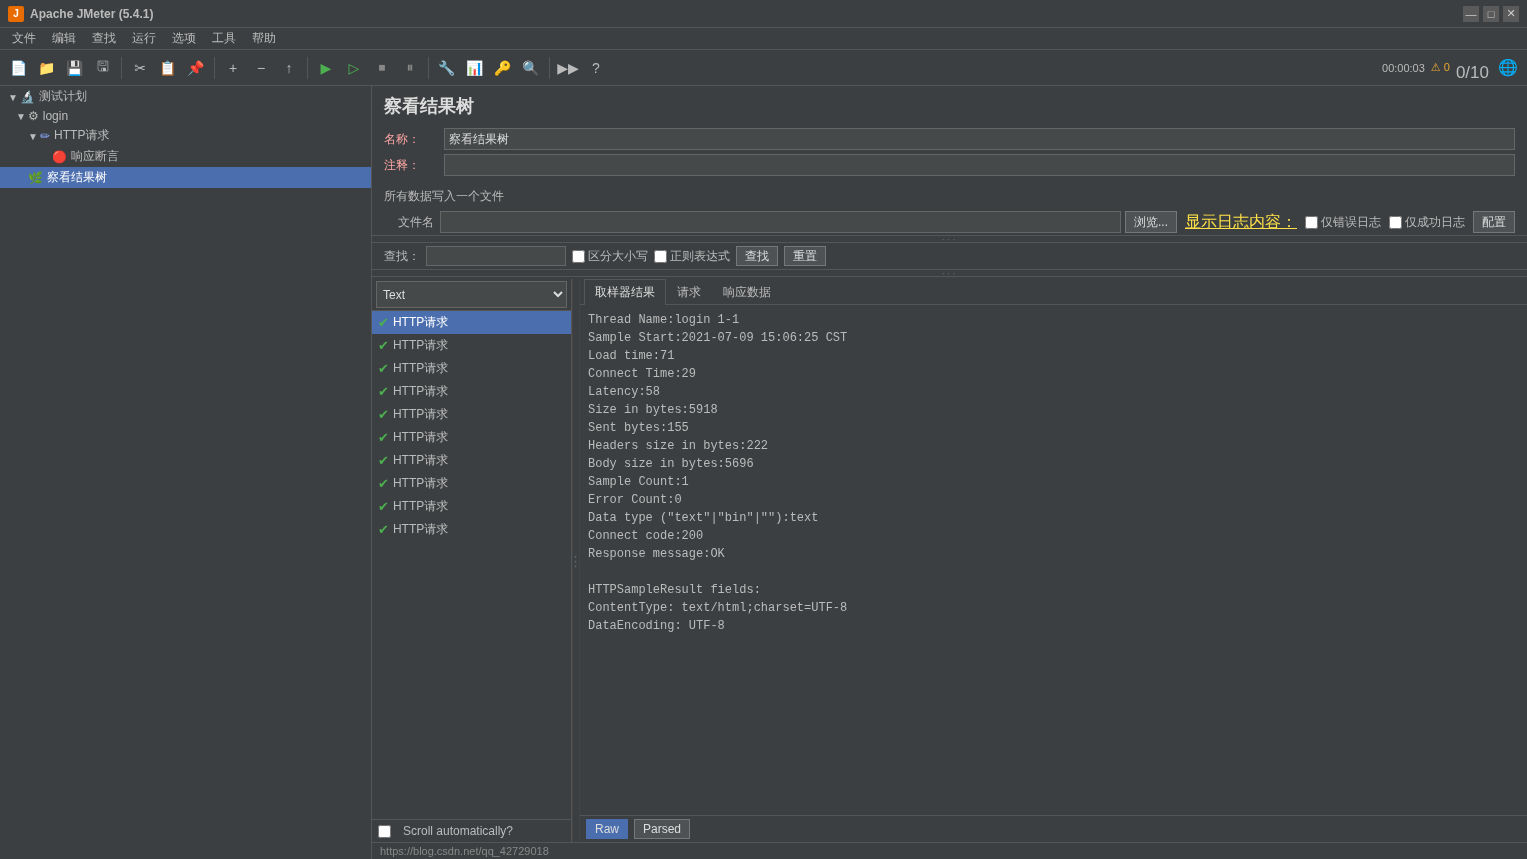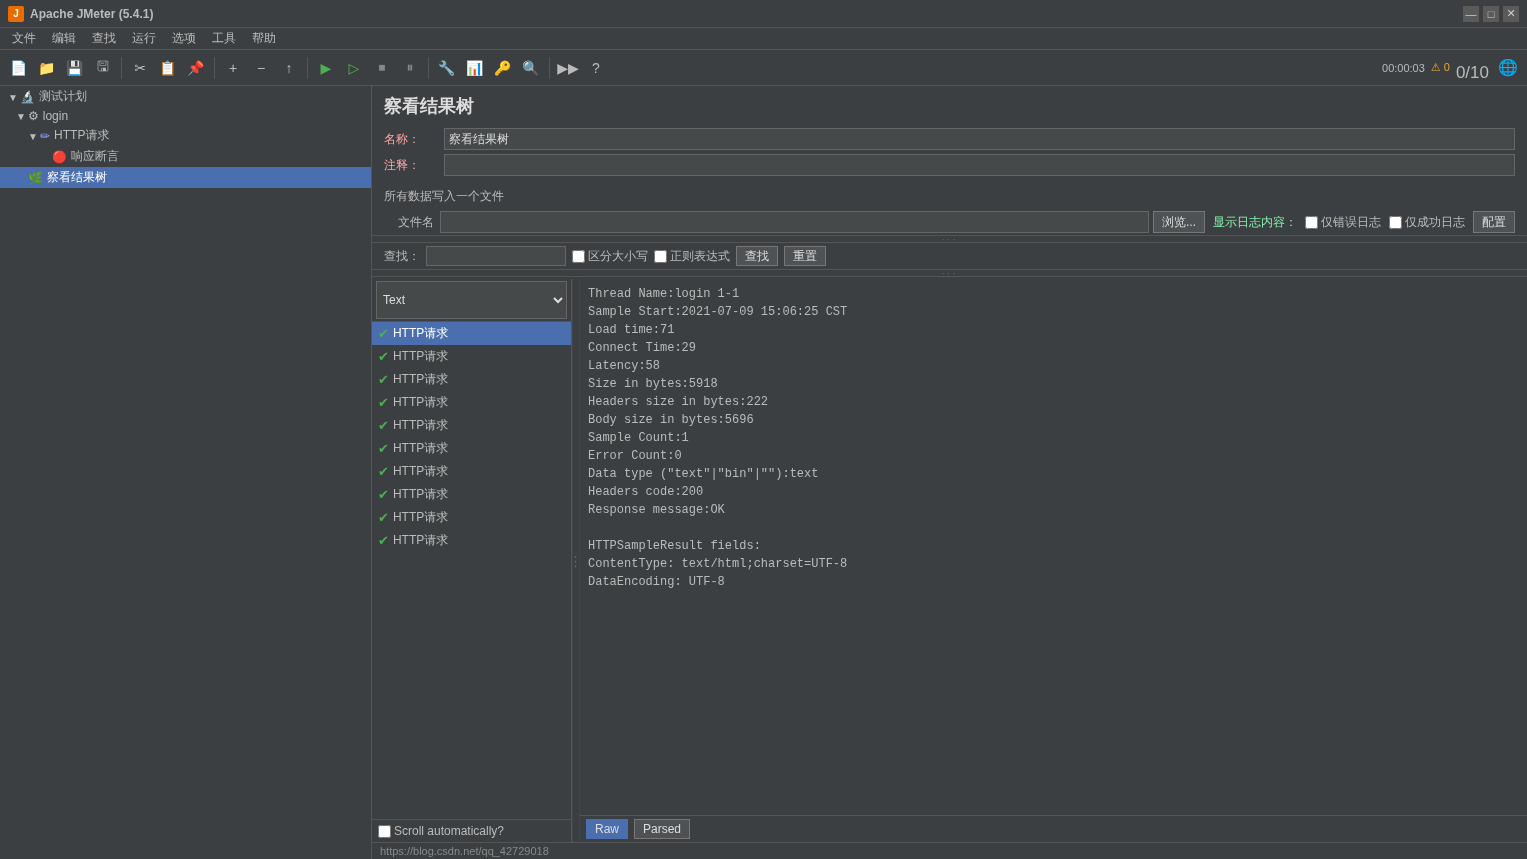--- a/index.html
+++ b/index.html
@@ -588,7 +588,7 @@
       <input class="file-input" type="text" style="">
       <button class="browse-btn">浏览...</button>
       <div class="checkbox-row" style="margin-left:8px;">
-        <span style="color:#86efac;font-size:12px;">显示日志内容：</span>
+        <span style="color:#fde047;font-size:16px;text-decoration:underline;">显示日志内容：</span>
         <label class="cb-label">
           <input type="checkbox" style="">
           <span>仅错误日志</span>

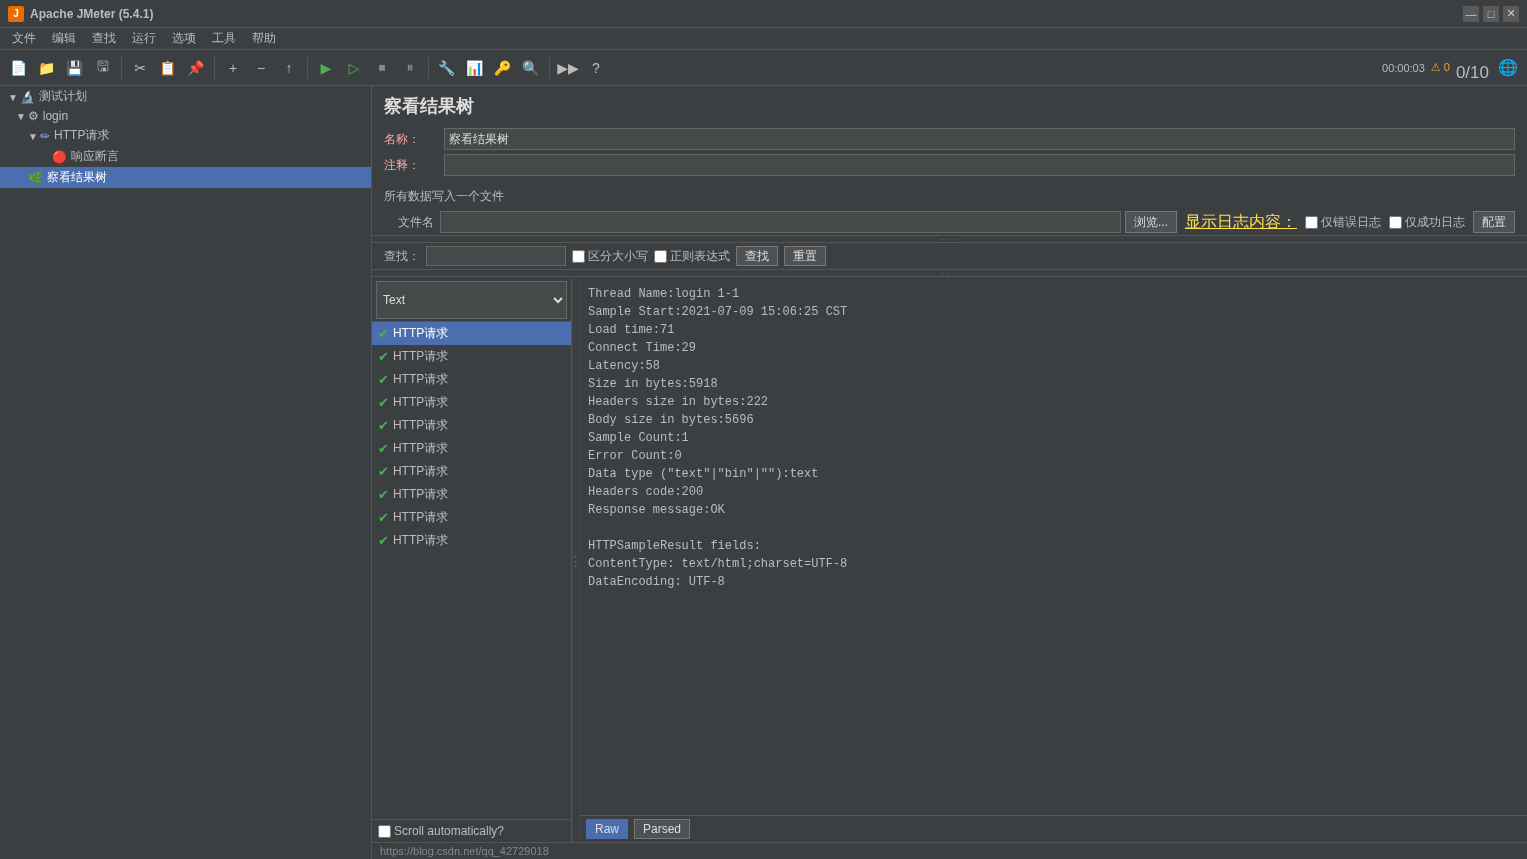--- a/index.html
+++ b/index.html
@@ -338,7 +338,7 @@
     }
     .result-format-select {
       flex: 1;
-      height: 38px;
+      height: 27px;
       background: #45494a;
       border: 1px solid #666;
       color: #ddd;

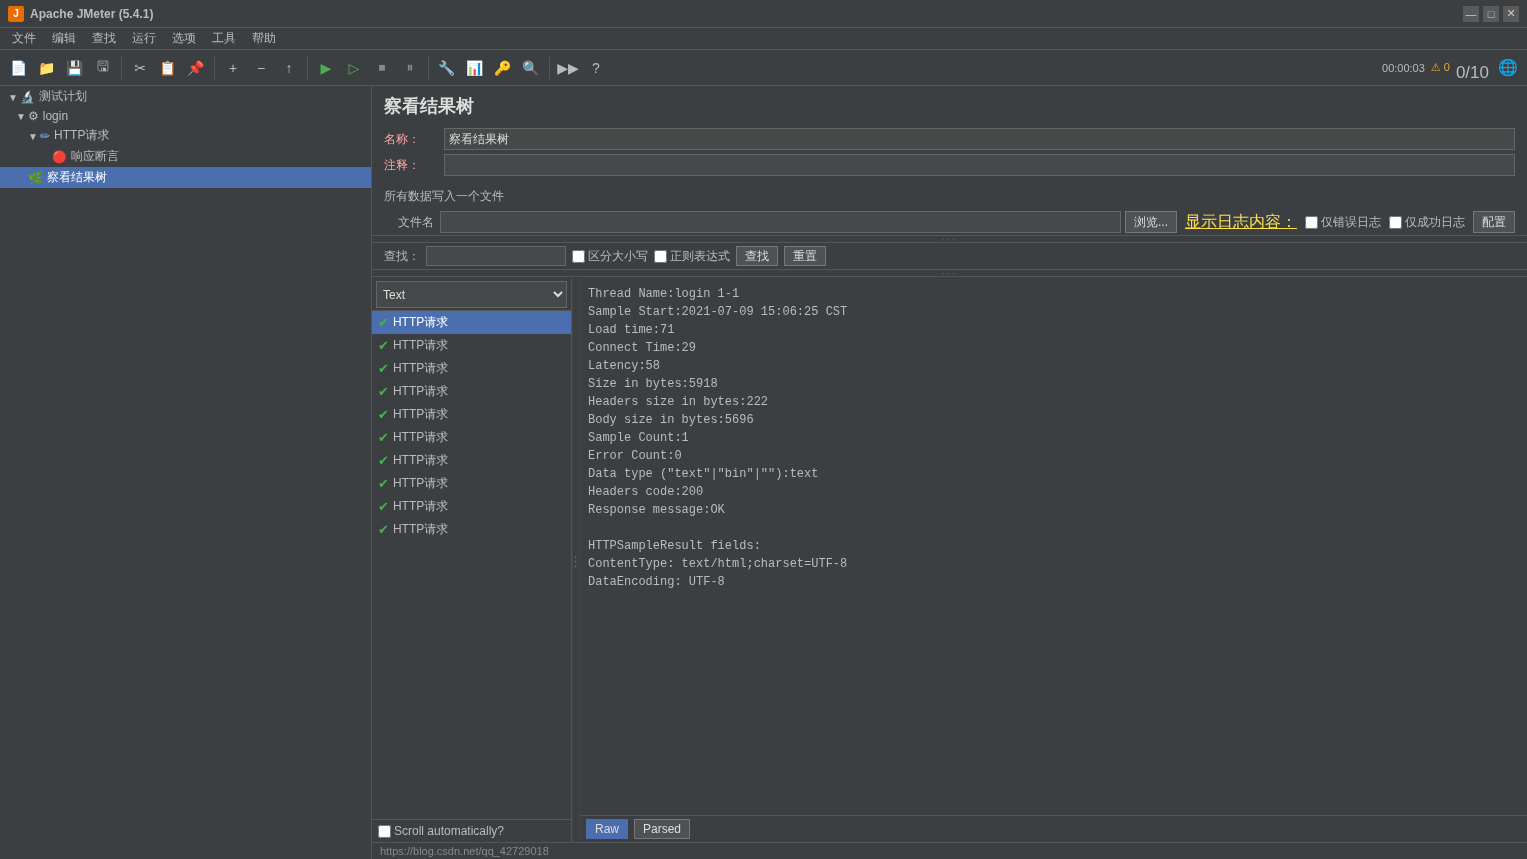--- a/index.html
+++ b/index.html
@@ -694,6 +694,11 @@
 
       <div class="detail-panel">
 
+        <div class="tabs-row">
+          <div class="tab-item active">取样器结果</div>
+          <div class="tab-item">请求</div>
+          <div class="tab-item">响应数据</div>
+        </div>
 
         <div class="detail-content">
           <div class="line">Thread Name:login 1-1</div>

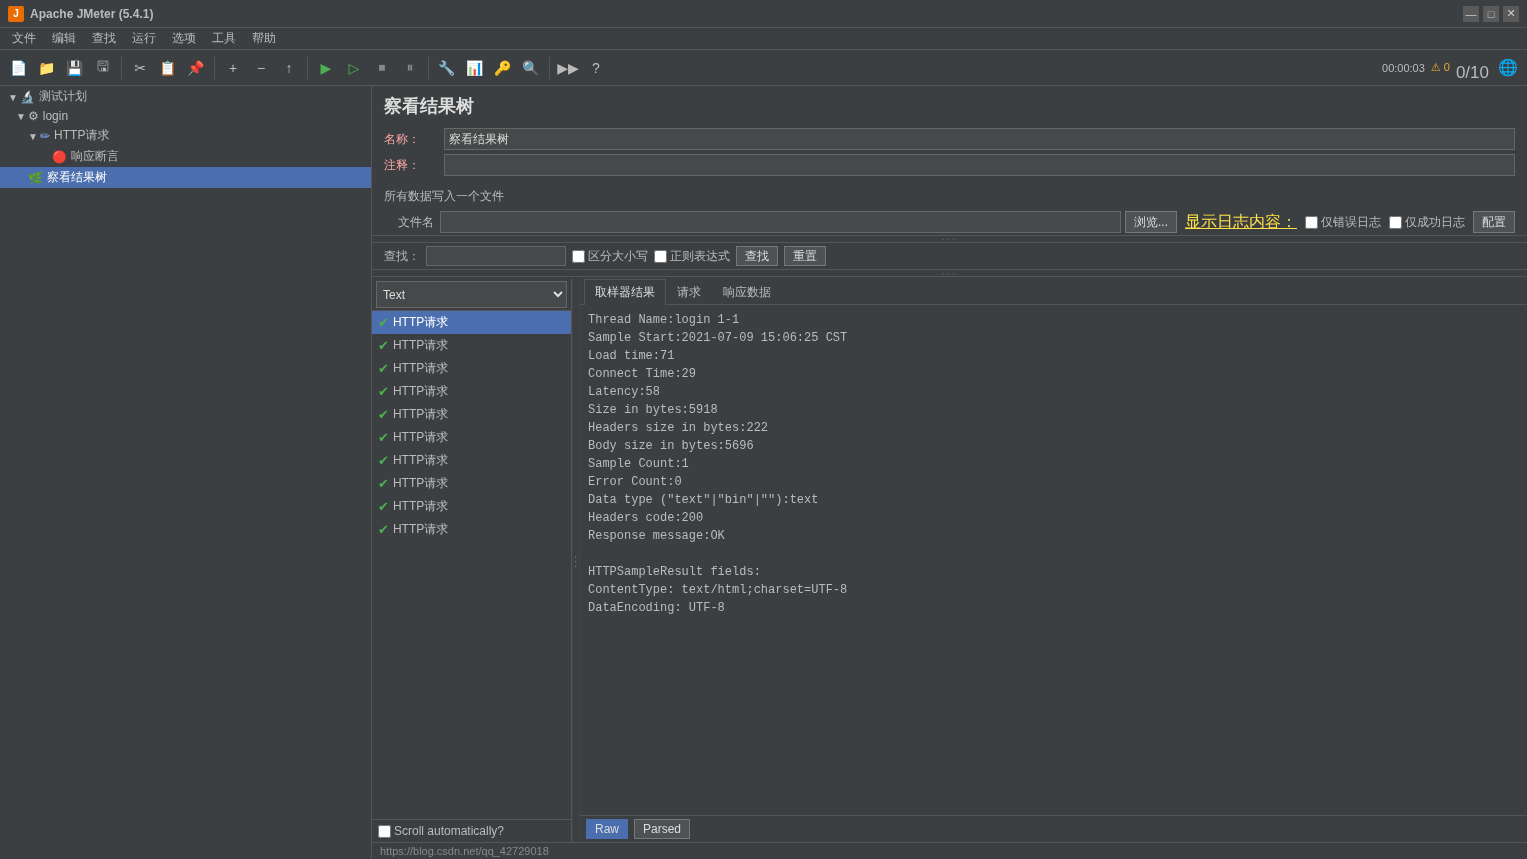--- a/index.html
+++ b/index.html
@@ -707,6 +707,7 @@
           <div class="line">Connect Time:29</div>
           <div class="line">Latency:58</div>
           <div class="line">Size in bytes:5918</div>
+          <div class="line">Sent bytes:155</div>
           <div class="line">Headers size in bytes:222</div>
           <div class="line">Body size in bytes:5696</div>
           <div class="line">Sample Count:1</div>

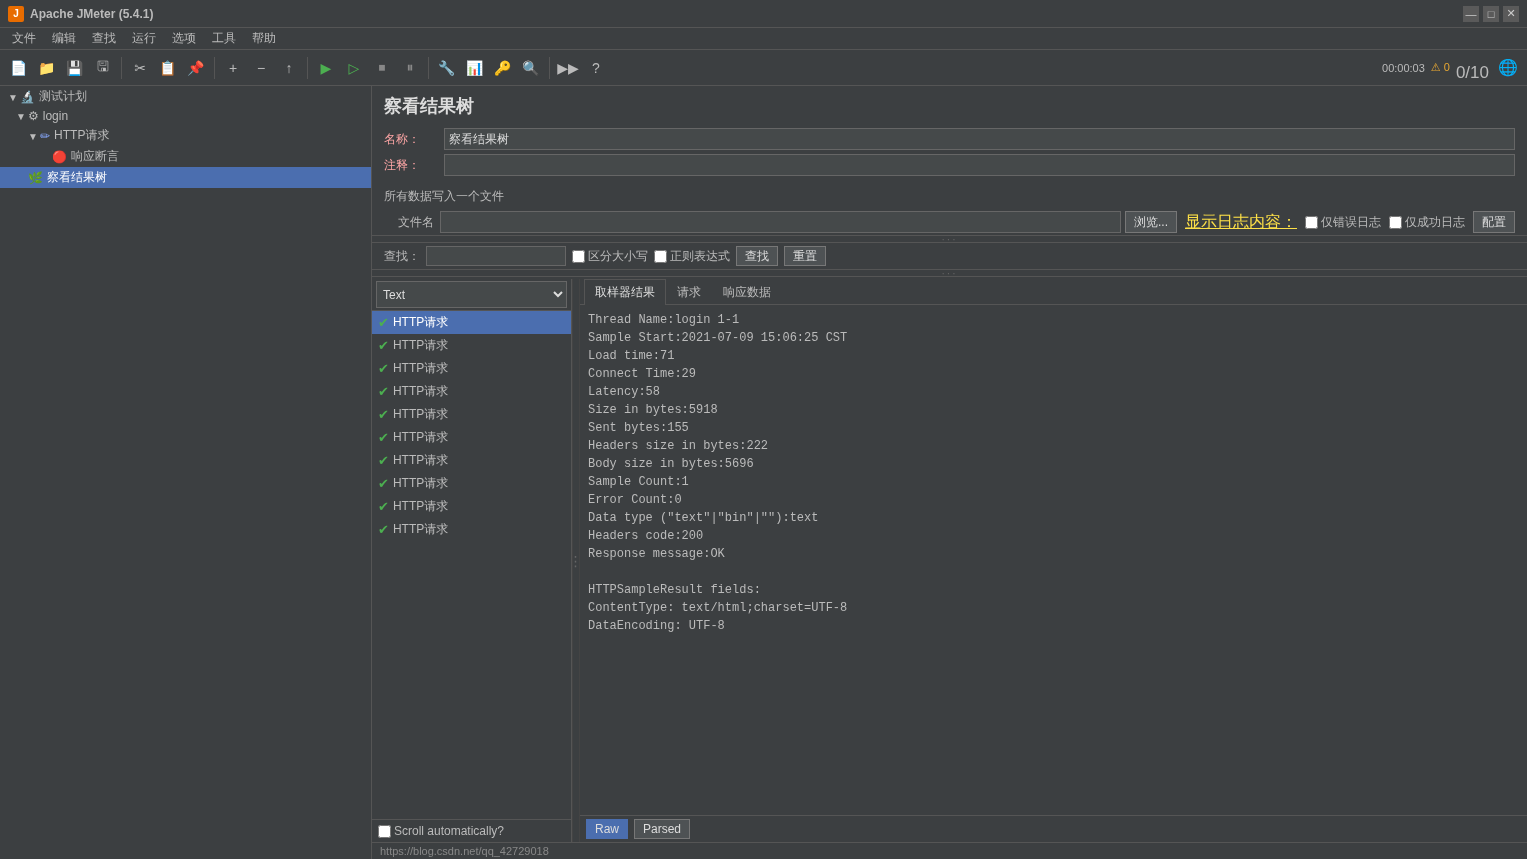--- a/index.html
+++ b/index.html
@@ -713,7 +713,7 @@
           <div class="line">Sample Count:1</div>
           <div class="line">Error Count:0</div>
           <div class="line">Data type ("text"|"bin"|""):text</div>
-          <div class="line">Headers code:200</div>
+          <div class="line">Connect code:200</div>
           <div class="line">Response message:OK</div>
           <div class="line">&nbsp;</div>
           <div class="line">HTTPSampleResult fields:</div>

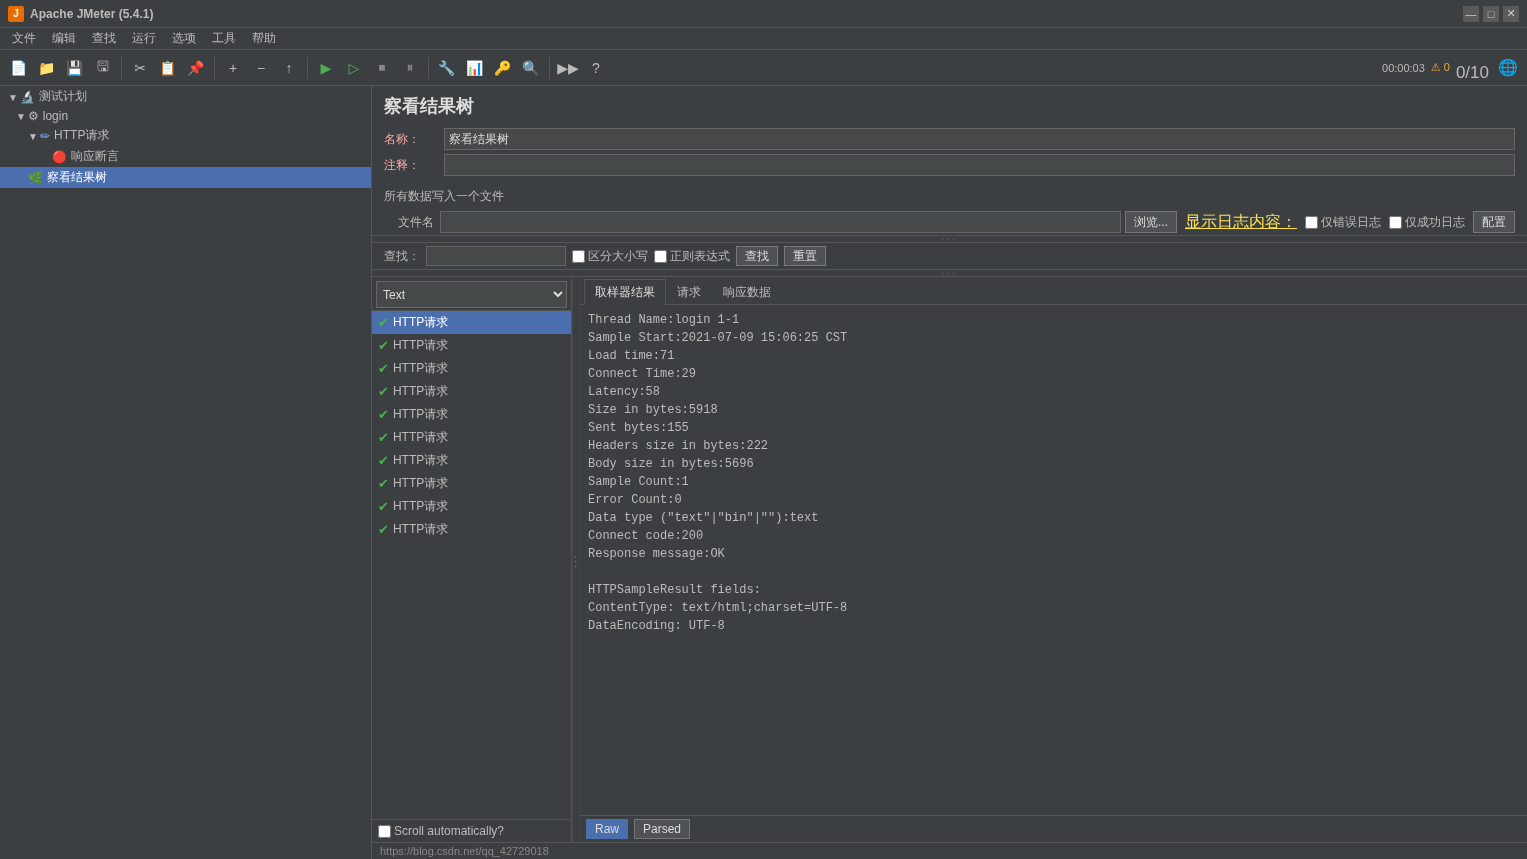--- a/index.html
+++ b/index.html
@@ -681,7 +681,7 @@
         </div>
 
         <div class="scroll-auto">
-          <label style="font-size:12px;color:#bbb;display:flex;align-items:center;gap:3px;">
+          <label style="font-size:12px;color:#bbb;display:flex;align-items:center;gap:12px;">
             <input type="checkbox" style="">
             <span>Scroll automatically?</span>
           </label>

